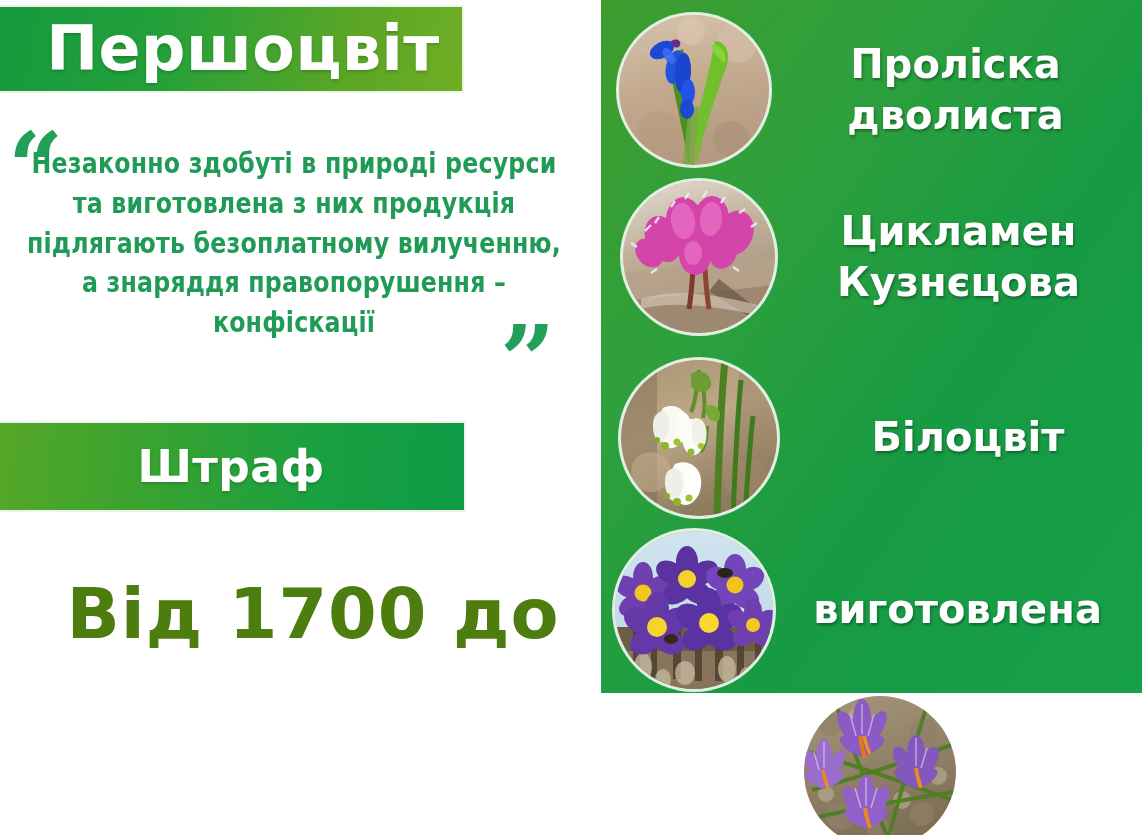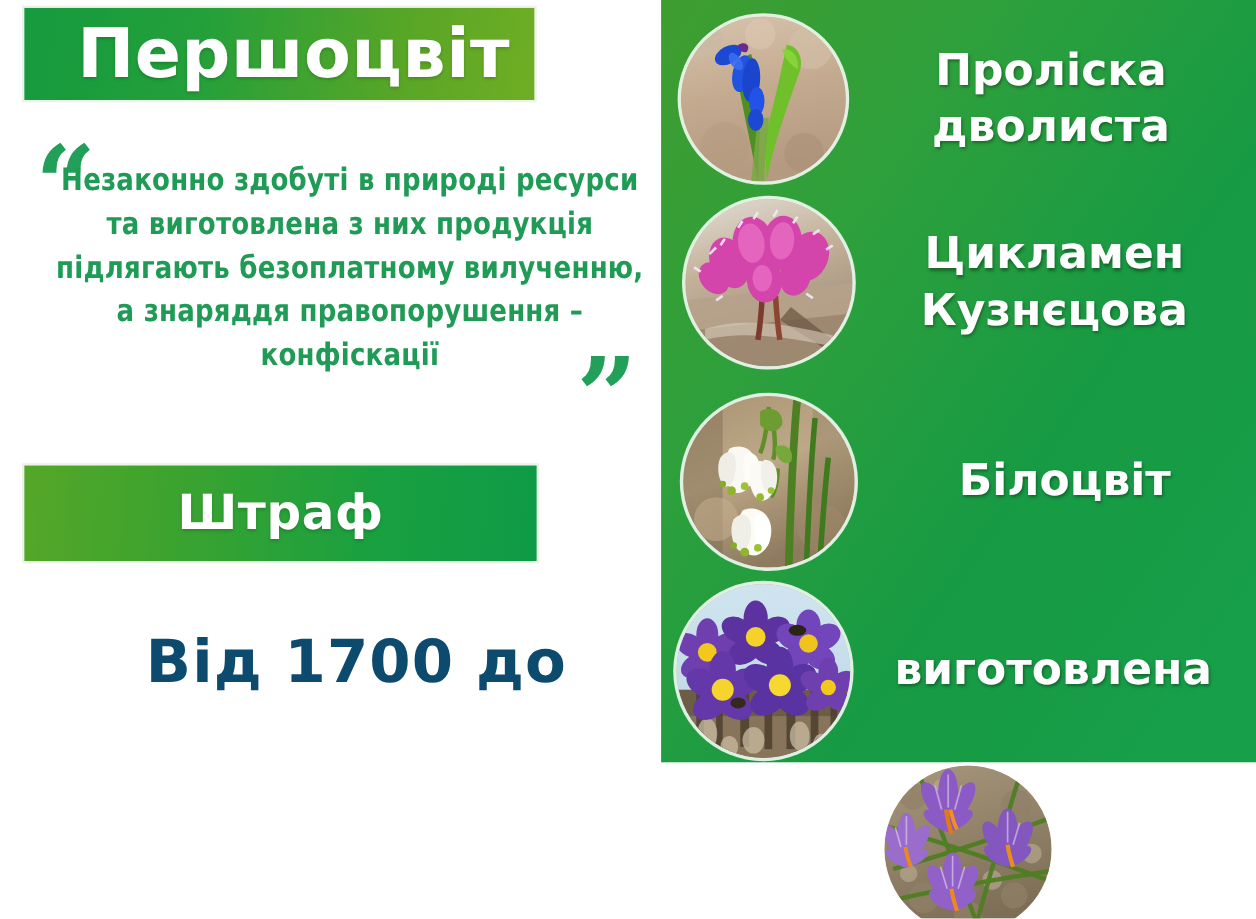--- a/index.html
+++ b/index.html
@@ -27,7 +27,6 @@
     width: 600px;
     height: 614px;
     background: #ffffff;
-    margin-left: 24px;
   }
 
   .banner {

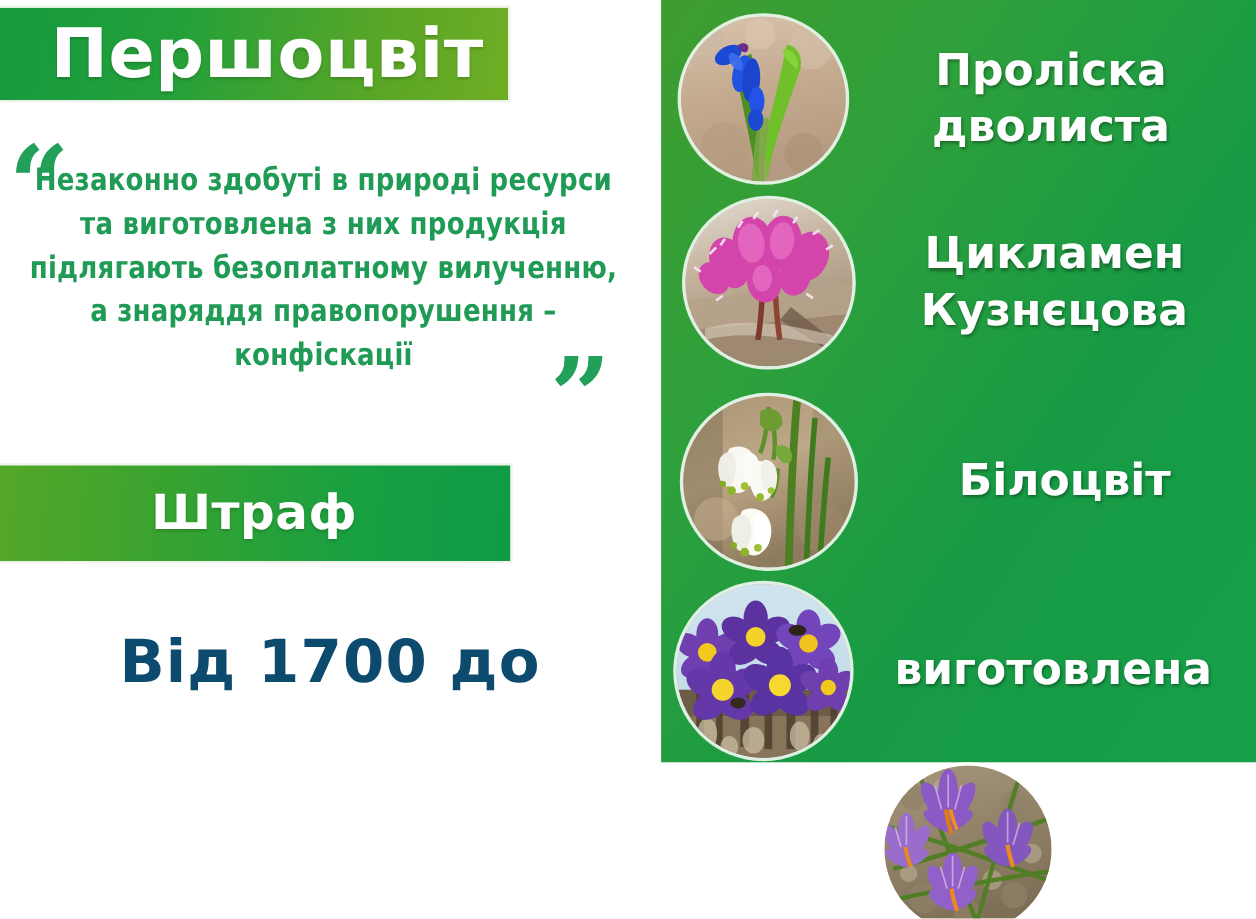--- a/index.html
+++ b/index.html
@@ -118,12 +118,13 @@
     top: 560px;
     width: 600px;
     text-align: center;
-    color: #0c4a6e;
+    color: #4d7c0f;
     font-family: "DejaVu Sans", "Liberation Sans", sans-serif;
     font-weight: bold;
-    font-size: 54px;
+    font-size: 70px;
     line-height: 1.55;
     letter-spacing: 1px;
+    padding-left: 13px;
   }
   #fine-amount .fine-line {
     display: block;

